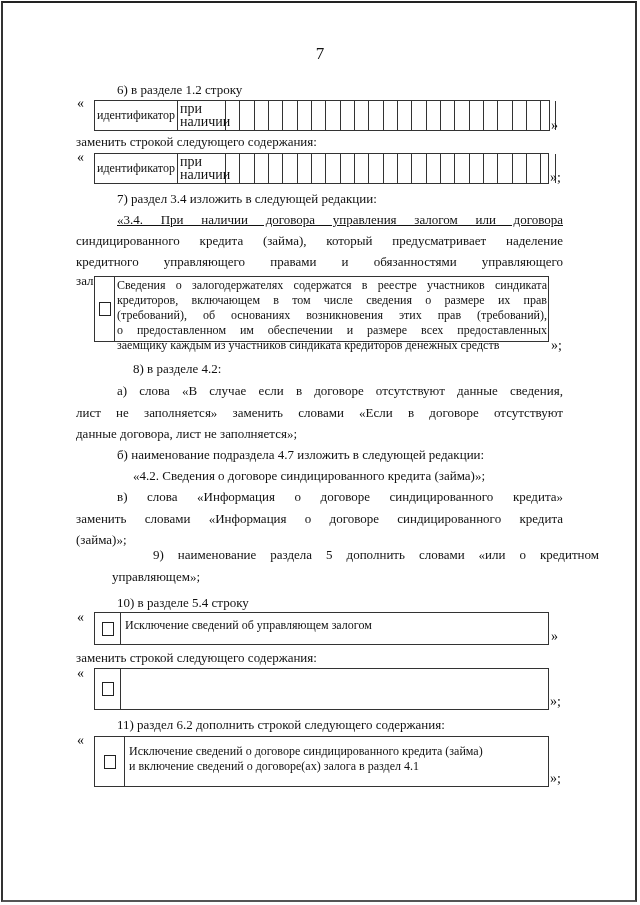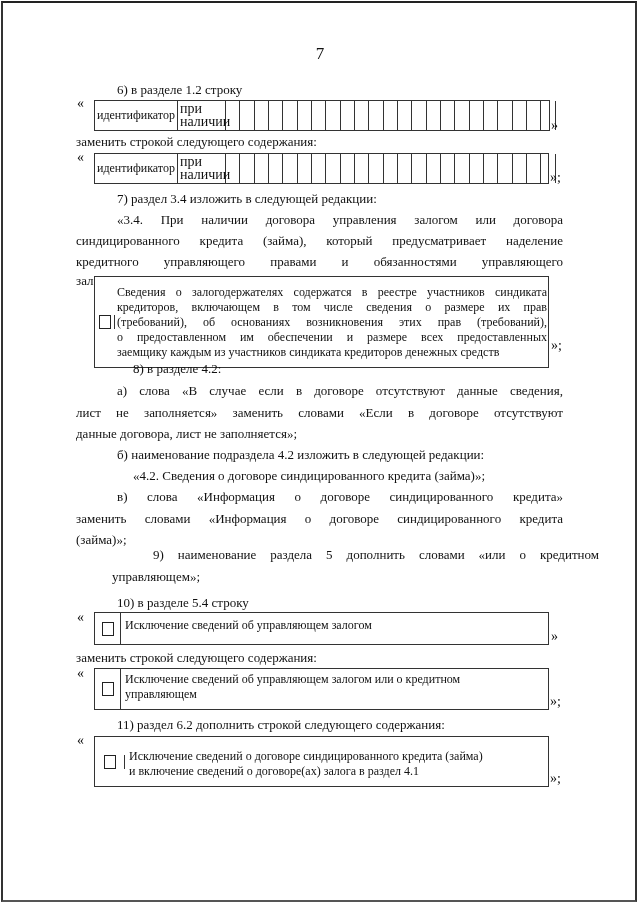--- a/index.html
+++ b/index.html
@@ -138,7 +138,7 @@
 
 <div class="abs para" style="left:117px; top:188px;">7) раздел 3.4 изложить в следующей редакции:</div>
 <div class="abs para" style="left:76px; top:209px; width:487px;">
-  <div class="justify" style="padding-left:41px;">«3.4. При наличии договора управления залогом или договора</div>
+  <div class="justify" style="padding-left:41px;text-decoration:underline;">«3.4. При наличии договора управления залогом или договора</div>
   <div class="justify">синдицированного кредита (займа), который предусматривает наделение</div>
   <div class="justify">кредитного управляющего правами и обязанностями управляющего</div>
   <div class="lastline" style="line-height:17px;">залогом</div>

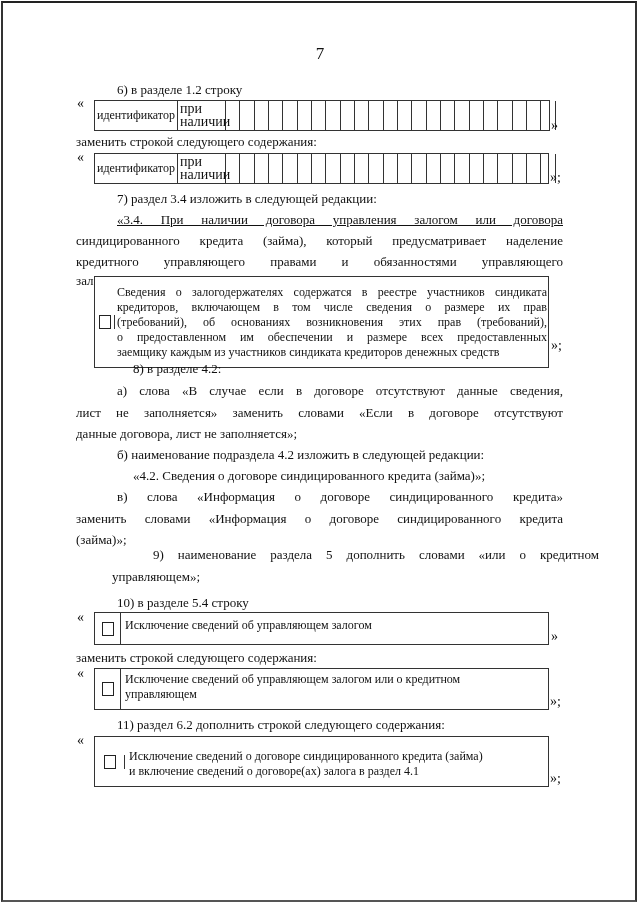--- a/index.html
+++ b/index.html
@@ -143,7 +143,7 @@
   <div class="justify">кредитного управляющего правами и обязанностями управляющего</div>
   <div class="lastline" style="line-height:17px;">залогом</div>
 </div>
-<div class="abs cb-table" style="left:94px; top:276px; width:455px; height:92px;align-items:center;">
+<div class="abs cb-table" style="left:94px; top:276px; width:455px; height:66px;">
   <div class="cb-col" style="width:19px;">
     <div class="cb-box"></div>
   </div>

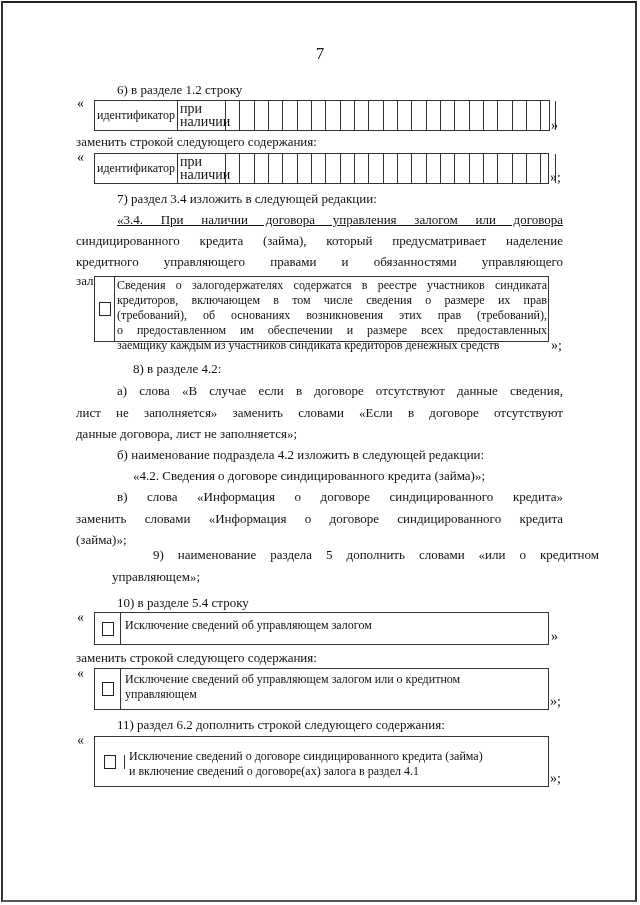--- a/index.html
+++ b/index.html
@@ -163,7 +163,7 @@
   <div class="justify">лист не заполняется» заменить словами «Если в договоре отсутствуют</div>
   <div class="lastline">данные договора, лист не заполняется»;</div>
 </div>
-<div class="abs para" style="left:117px; top:444px;">б) наименование подраздела 4.2 изложить в следующей редакции:</div>
+<div class="abs para" style="left:117px; top:444px;">б) наименование подраздела 4.7 изложить в следующей редакции:</div>
 <div class="abs para" style="left:133px; top:465px;">«4.2. Сведения о договоре синдицированного кредита (займа)»;</div>
 <div class="abs para" style="left:76px; top:486px; width:487px; line-height:21.5px;">
   <div class="justify" style="padding-left:41px;">в) слова «Информация о договоре синдицированного кредита»</div>

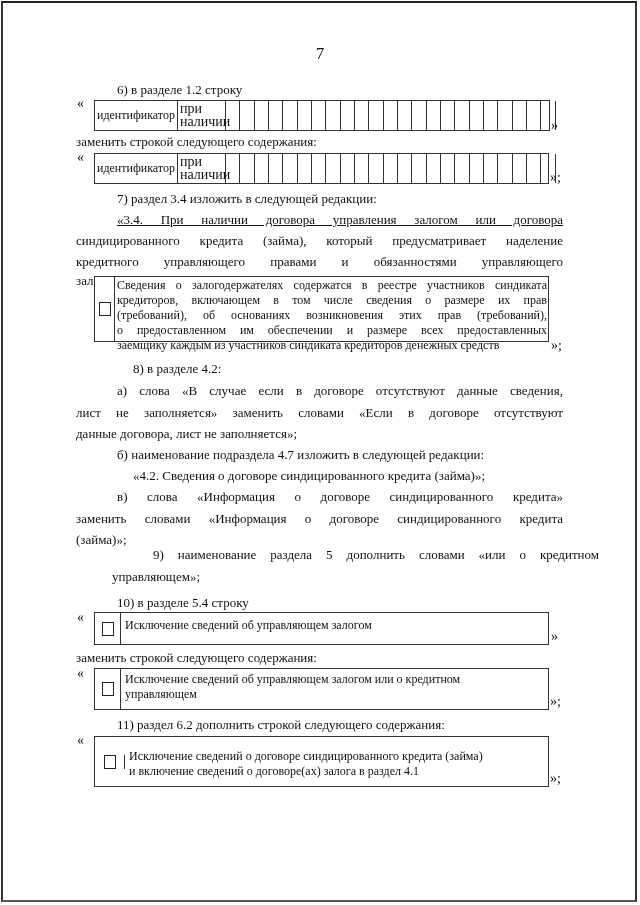--- a/index.html
+++ b/index.html
@@ -192,10 +192,6 @@
   <div class="cb-col" style="width:25px;">
     <div class="cb-box"></div>
   </div>
-  <div class="cb-text" style="padding-top:3px;">
-    <div>Исключение сведений об управляющем залогом или о кредитном</div>
-    <div>управляющем</div>
-  </div>
 </div>
 <div class="abs quote-close" style="left:550px; top:694px;">»;</div>
 

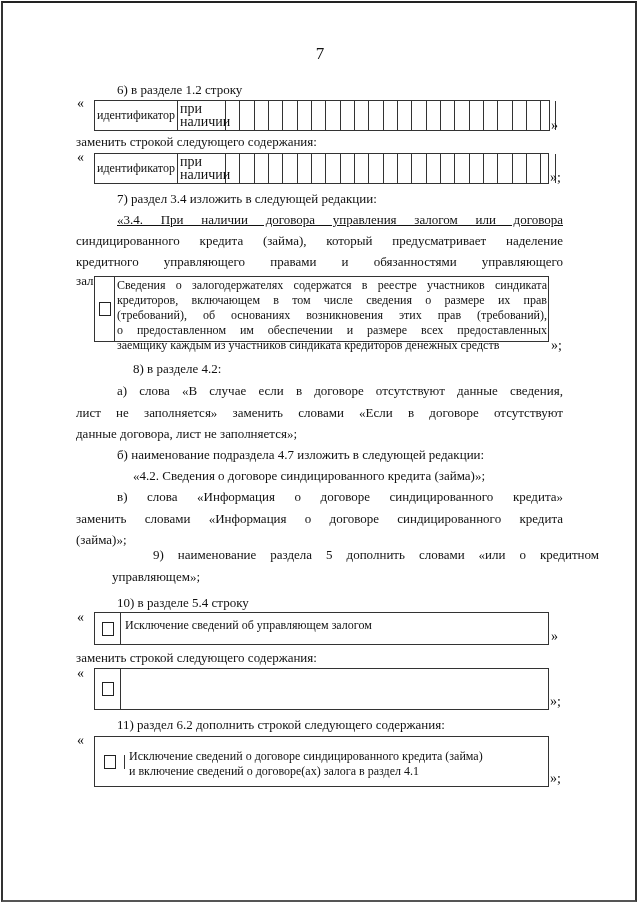--- a/index.html
+++ b/index.html
@@ -197,7 +197,7 @@
 
 <div class="abs para" style="left:117px; top:714px;">11) раздел 6.2 дополнить строкой следующего содержания:</div>
 <div class="abs quote-open" style="left:77px; top:733px;">«</div>
-<div class="abs cb-table" style="left:94px; top:736px; width:455px; height:51px;align-items:center;">
+<div class="abs cb-table" style="left:94px; top:736px; width:455px; height:51px;">
   <div class="cb-col" style="width:29px;">
     <div class="cb-box"></div>
   </div>

